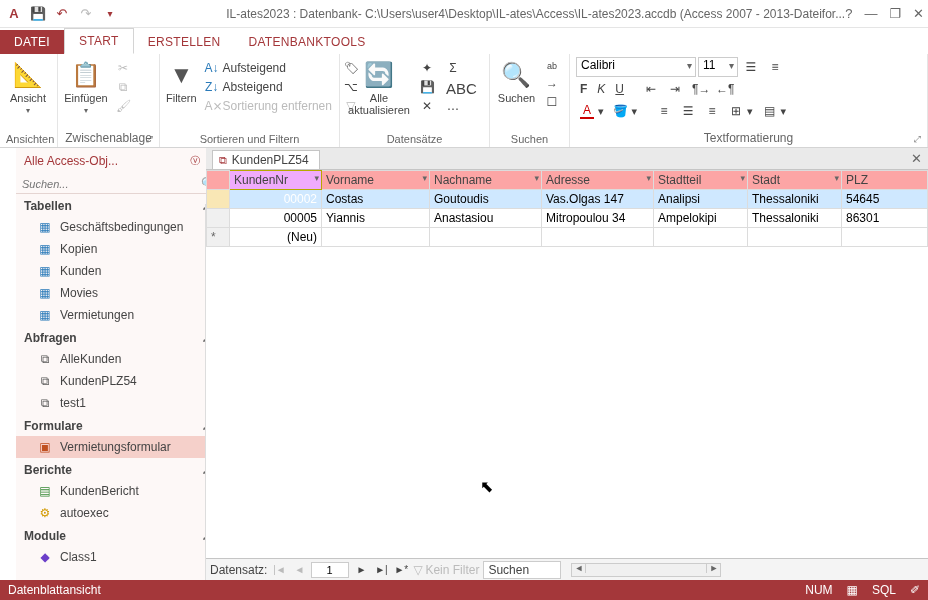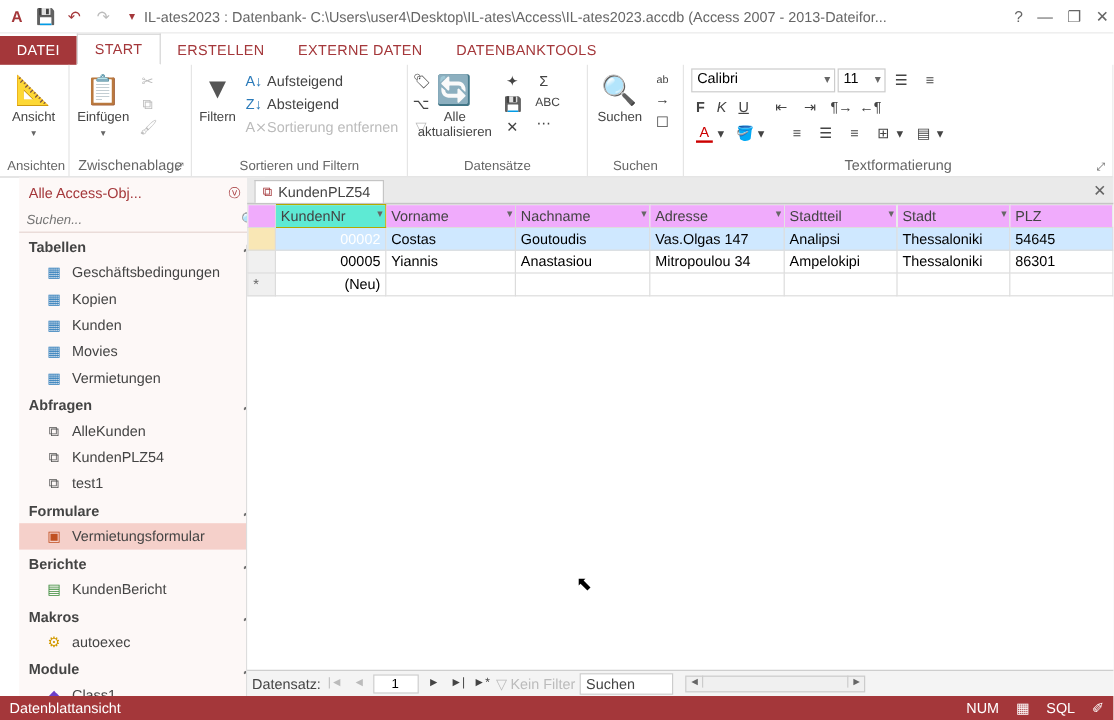--- a/index.html
+++ b/index.html
@@ -9,7 +9,7 @@
 .titlebar { height: 28px; background: #fff; display: flex; align-items: center; padding: 0 4px; border-bottom: 1px solid #e5e5e5; }
 .titlebar .qat { display: flex; align-items: center; gap: 4px; }
 .titlebar .qat-icon { width: 20px; height: 20px; display: flex; align-items: center; justify-content: center; color: #a4373a; font-size: 13px; }
-.titlebar .title-text { flex: 1; text-align: left; color: #666; font-size: 12px; overflow: hidden; white-space: nowrap; text-overflow: ellipsis; }
+.titlebar .title-text { flex: 1; text-align: right; color: #666; font-size: 12px; overflow: hidden; white-space: nowrap; text-overflow: ellipsis; }
 .titlebar .wincontrols { display: flex; gap: 12px; color: #666; }
 .titlebar .wincontrols span { cursor: pointer; font-size: 13px; }
 

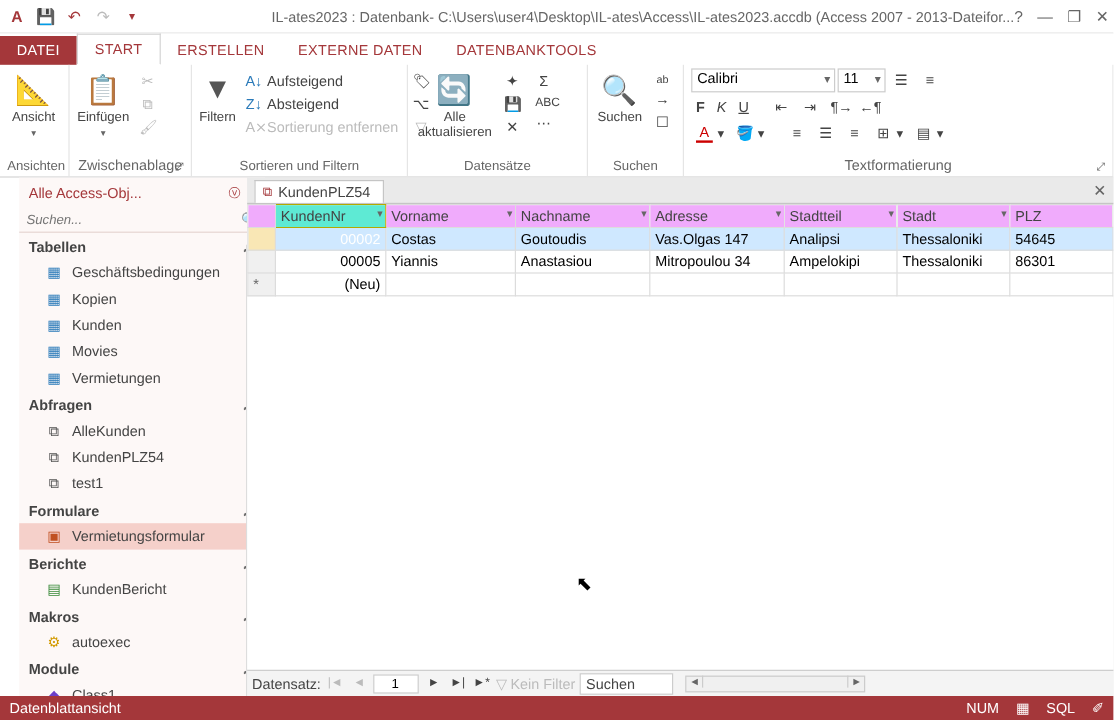--- a/index.html
+++ b/index.html
@@ -114,7 +114,6 @@
   <div class="ribbon-tab file">DATEI</div>
   <div class="ribbon-tab active">START</div>
   <div class="ribbon-tab">ERSTELLEN</div>
-  <div class="ribbon-tab">EXTERNE DATEN</div>
   <div class="ribbon-tab">DATENBANKTOOLS</div>
 </div>
 

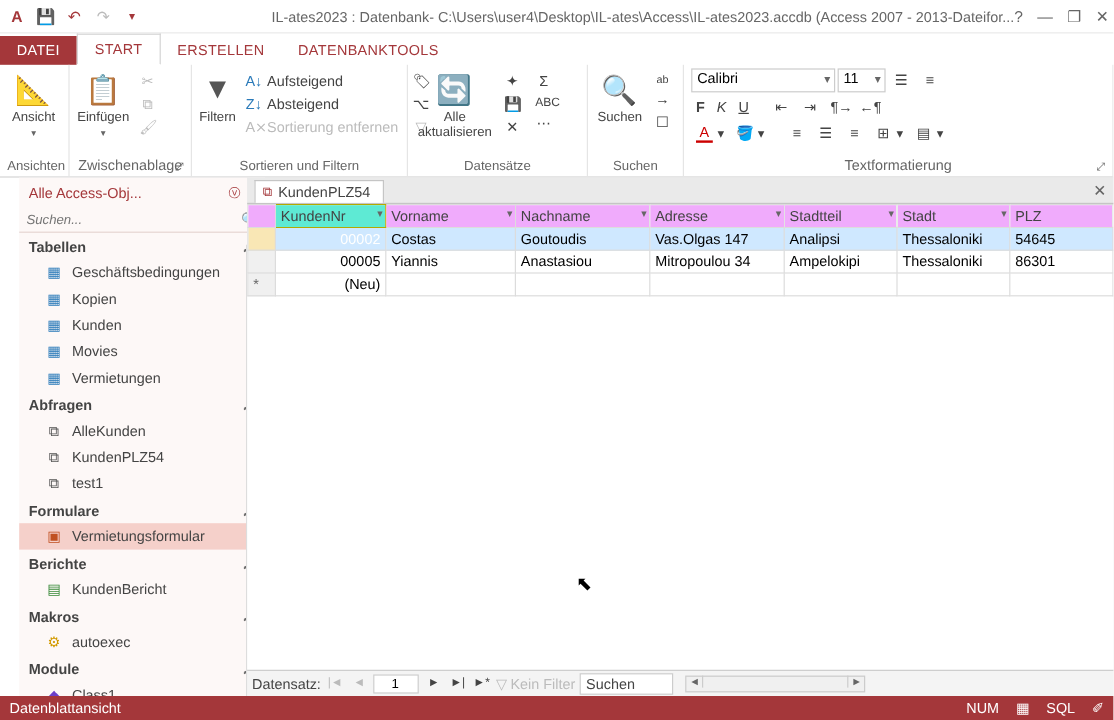--- a/index.html
+++ b/index.html
@@ -208,7 +208,7 @@
             <span class="ic">Σ</span>
           </div>
         <div class="small-btn">
-            <span class="ic" style="font-size:10px;">ABC</span>
+            <span class="ic" style="font-size:15px;">ABC</span>
           </div>
         <div class="small-btn">
             <span class="ic">⋯</span>

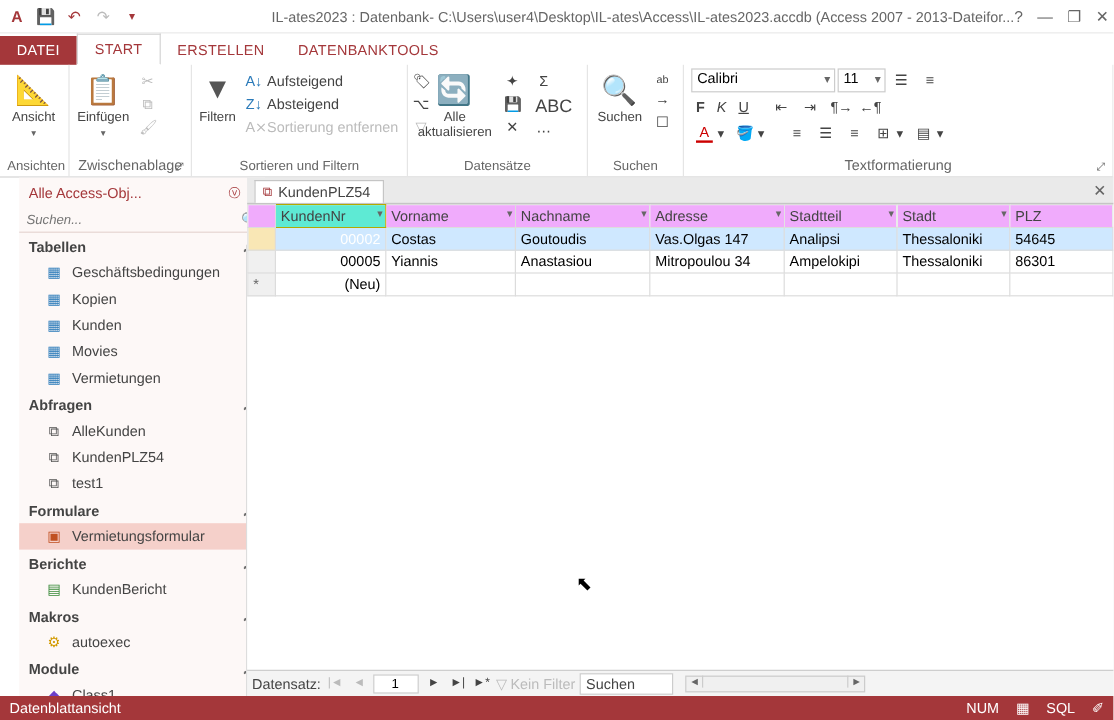--- a/index.html
+++ b/index.html
@@ -65,7 +65,7 @@
 .datasheet { border-collapse: collapse; width: 100%; }
 .datasheet th, .datasheet td { border: 1px solid #dcdcdc; height: 19px; padding: 0 4px; font-size: 12px; text-align: left; white-space: nowrap; }
 .datasheet th { background: #f0abfc; font-weight: 400; color: #444; position: relative; padding-right: 18px; }
-.datasheet th.sel-col { background: #5eead4; border: 1px solid #b5a900; }
+.datasheet th.sel-col { background: #f0abfc; border: 1px solid #b5a900; }
 .datasheet th .dd { position: absolute; right: 2px; top: 2px; font-size: 9px; color: #666; }
 .row-selector { width: 22px; min-width: 22px; background: #f0f0f0; border: 1px solid #dcdcdc; text-align: center; font-size: 10px; color: #666; }
 .datasheet tr.selected-row td { background: #cfe8ff; }

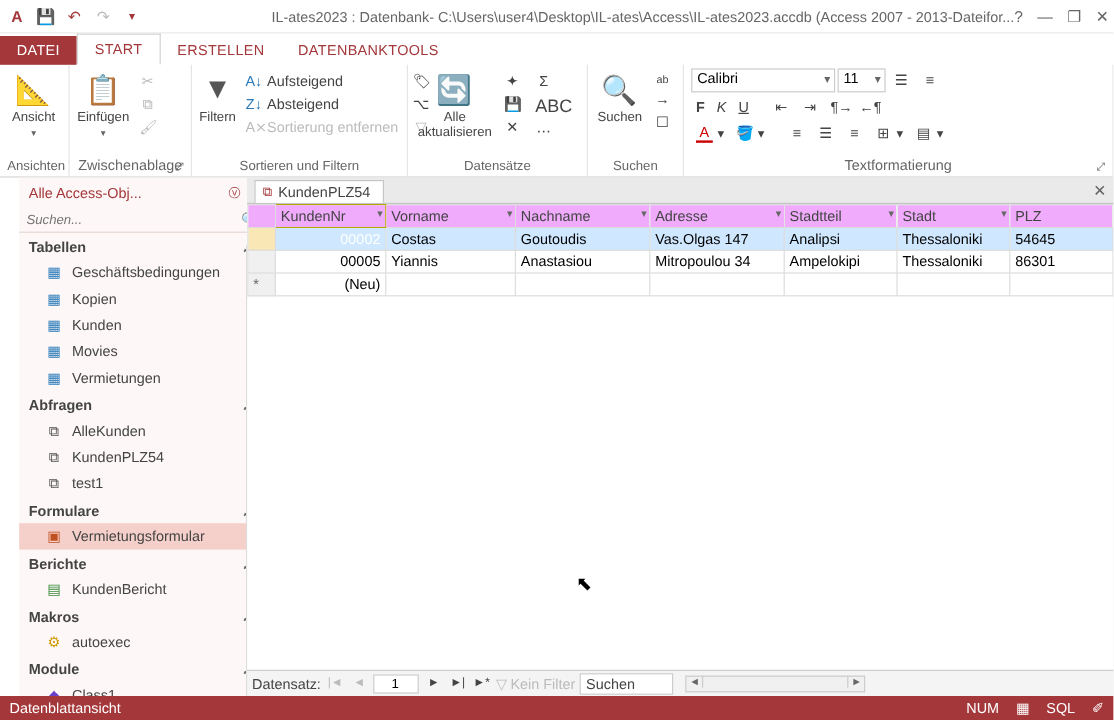--- a/index.html
+++ b/index.html
@@ -64,7 +64,7 @@
 .sheet-wrapper { flex: 1; background: #fff; position: relative; overflow: hidden; }
 .datasheet { border-collapse: collapse; width: 100%; }
 .datasheet th, .datasheet td { border: 1px solid #dcdcdc; height: 19px; padding: 0 4px; font-size: 12px; text-align: left; white-space: nowrap; }
-.datasheet th { background: #f0abfc; font-weight: 400; color: #444; position: relative; padding-right: 18px; }
+.datasheet th { background: #fca5a5; font-weight: 400; color: #444; position: relative; padding-right: 18px; }
 .datasheet th.sel-col { background: #f0abfc; border: 1px solid #b5a900; }
 .datasheet th .dd { position: absolute; right: 2px; top: 2px; font-size: 9px; color: #666; }
 .row-selector { width: 22px; min-width: 22px; background: #f0f0f0; border: 1px solid #dcdcdc; text-align: center; font-size: 10px; color: #666; }

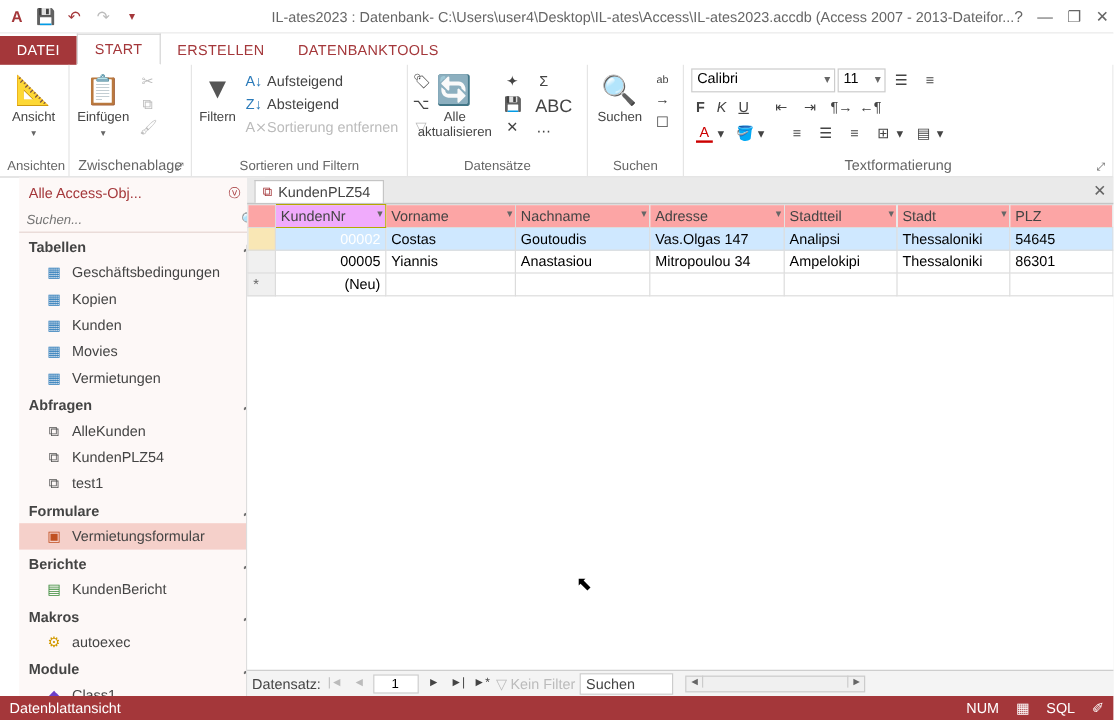--- a/index.html
+++ b/index.html
@@ -367,10 +367,6 @@
       <span>KundenBericht</span>
     </div>
 
-  <div class="nav-section">
-      <span>Makros</span>
-      <span class="chev">︽</span>
-    </div>
   <div class="nav-item">
       <span class="ni-icon" style="color:#d29a00;">⚙</span>
       <span>autoexec</span>

